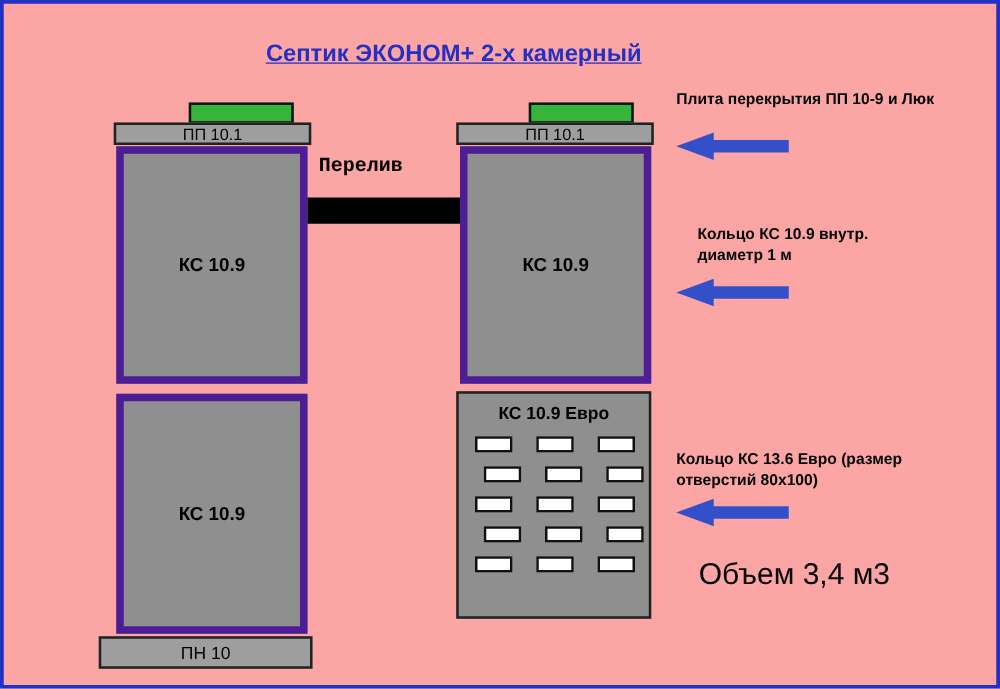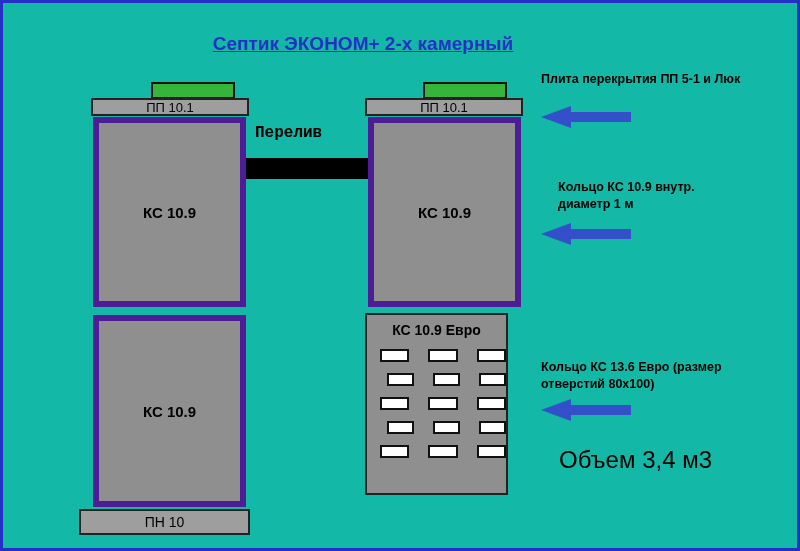--- a/index.html
+++ b/index.html
@@ -10,7 +10,7 @@
     position: relative;
     width: 800px;
     height: 551px;
-    background: #14b8a6;
+    background: #fca5a5;
     border: 3px solid var(--accent-blue, #2330c3);
     overflow: hidden;
   }

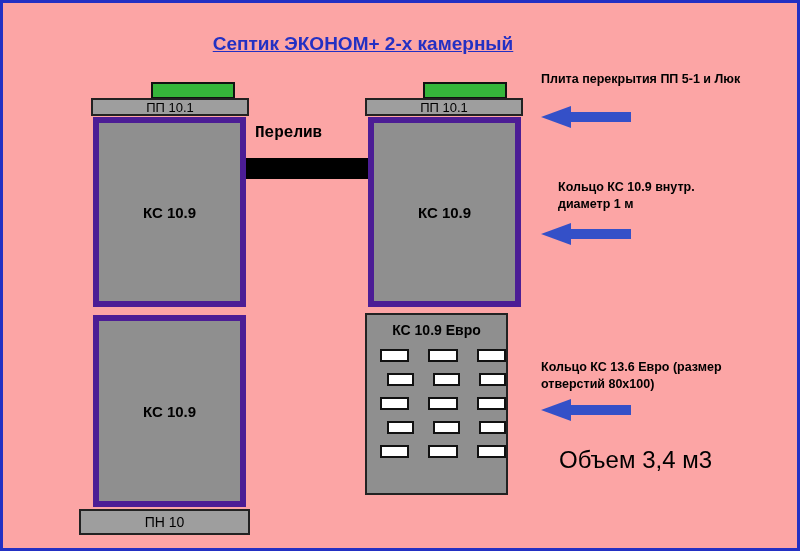--- a/index.html
+++ b/index.html
@@ -181,7 +181,7 @@
       </div>
   </div>
 
-  <div class="ann a1">Плита перекрытия ПП 5-1 и Люк</div>
+  <div class="ann a1">Плита перекрытия ПП 10-9 и Люк</div>
   <div class="arrow ar1">
     <div class="head"></div>
     <div class="shaft"></div>

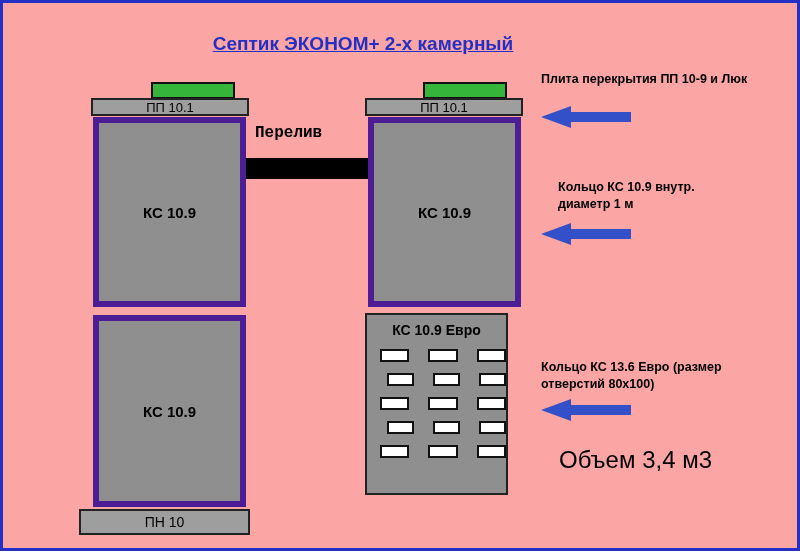--- a/index.html
+++ b/index.html
@@ -62,7 +62,7 @@
   
   .euro-ring {
     position: absolute;
-    left: 362px; top: 310px; width: 143px; height: 182px;
+    left: 362px; top: 310px; width: 156px; height: 182px;
     background: var(--ring-gray, #8f8f8f);
     border: 2px solid #222;
   }

